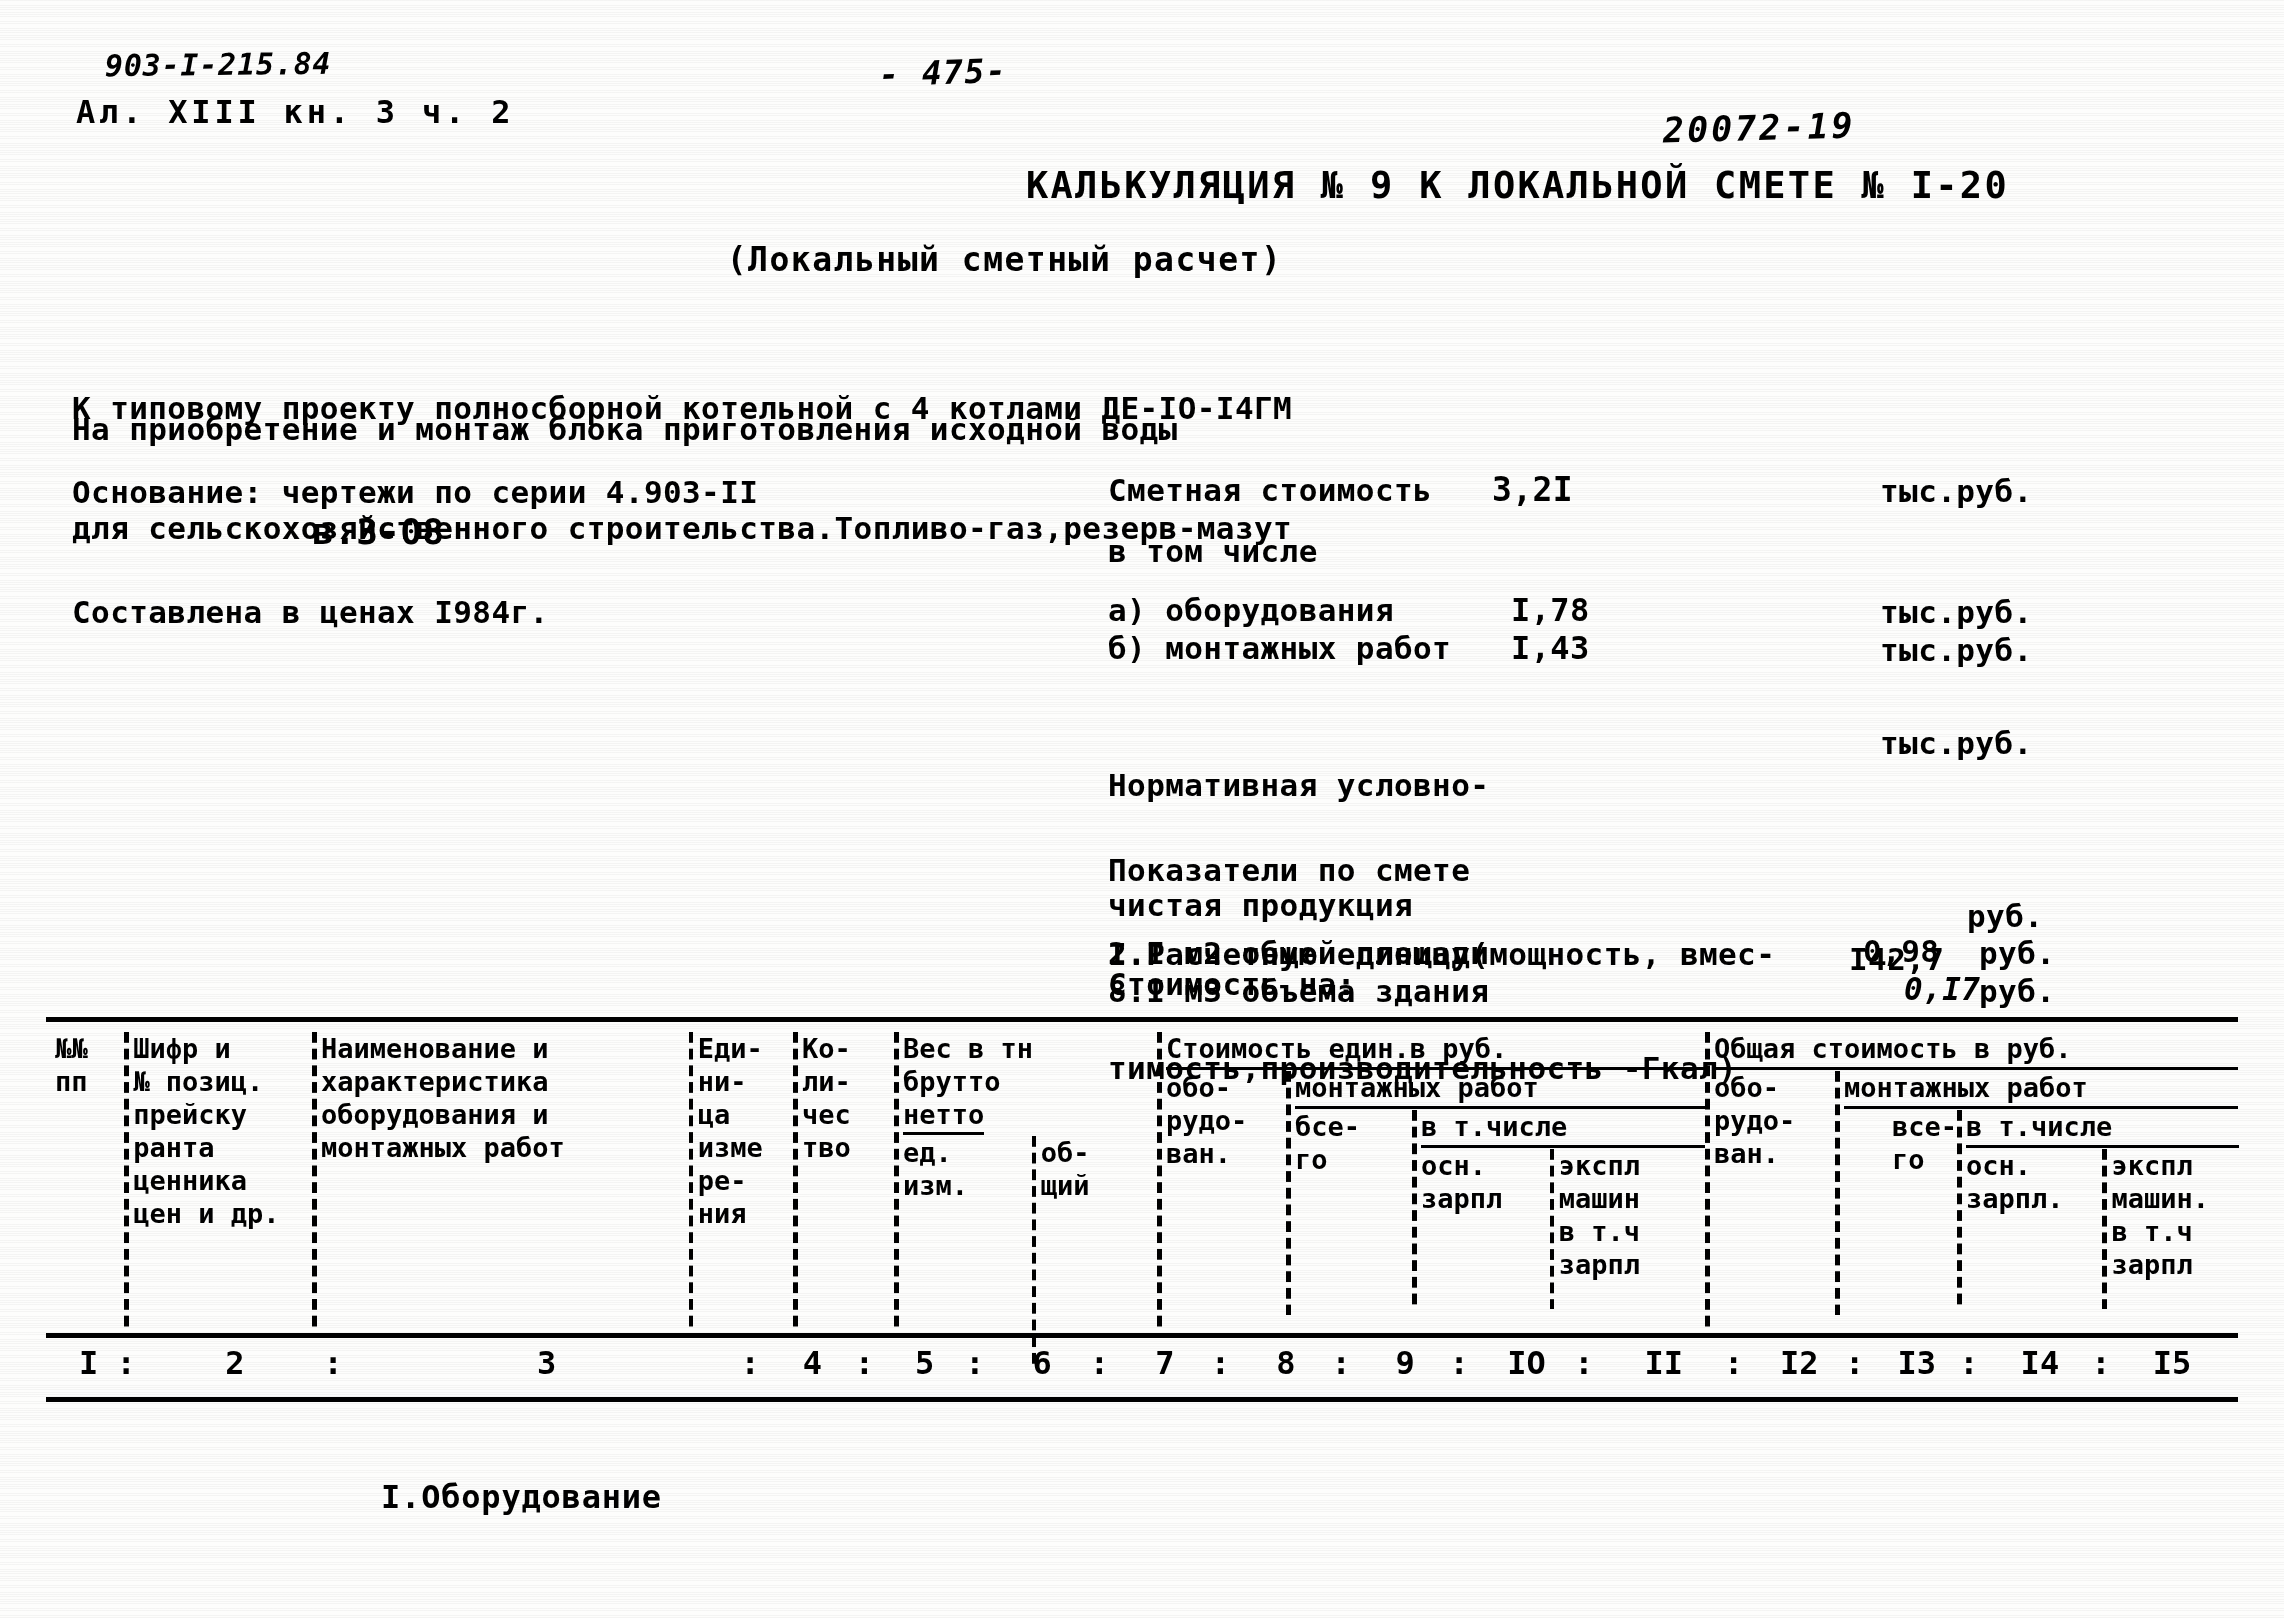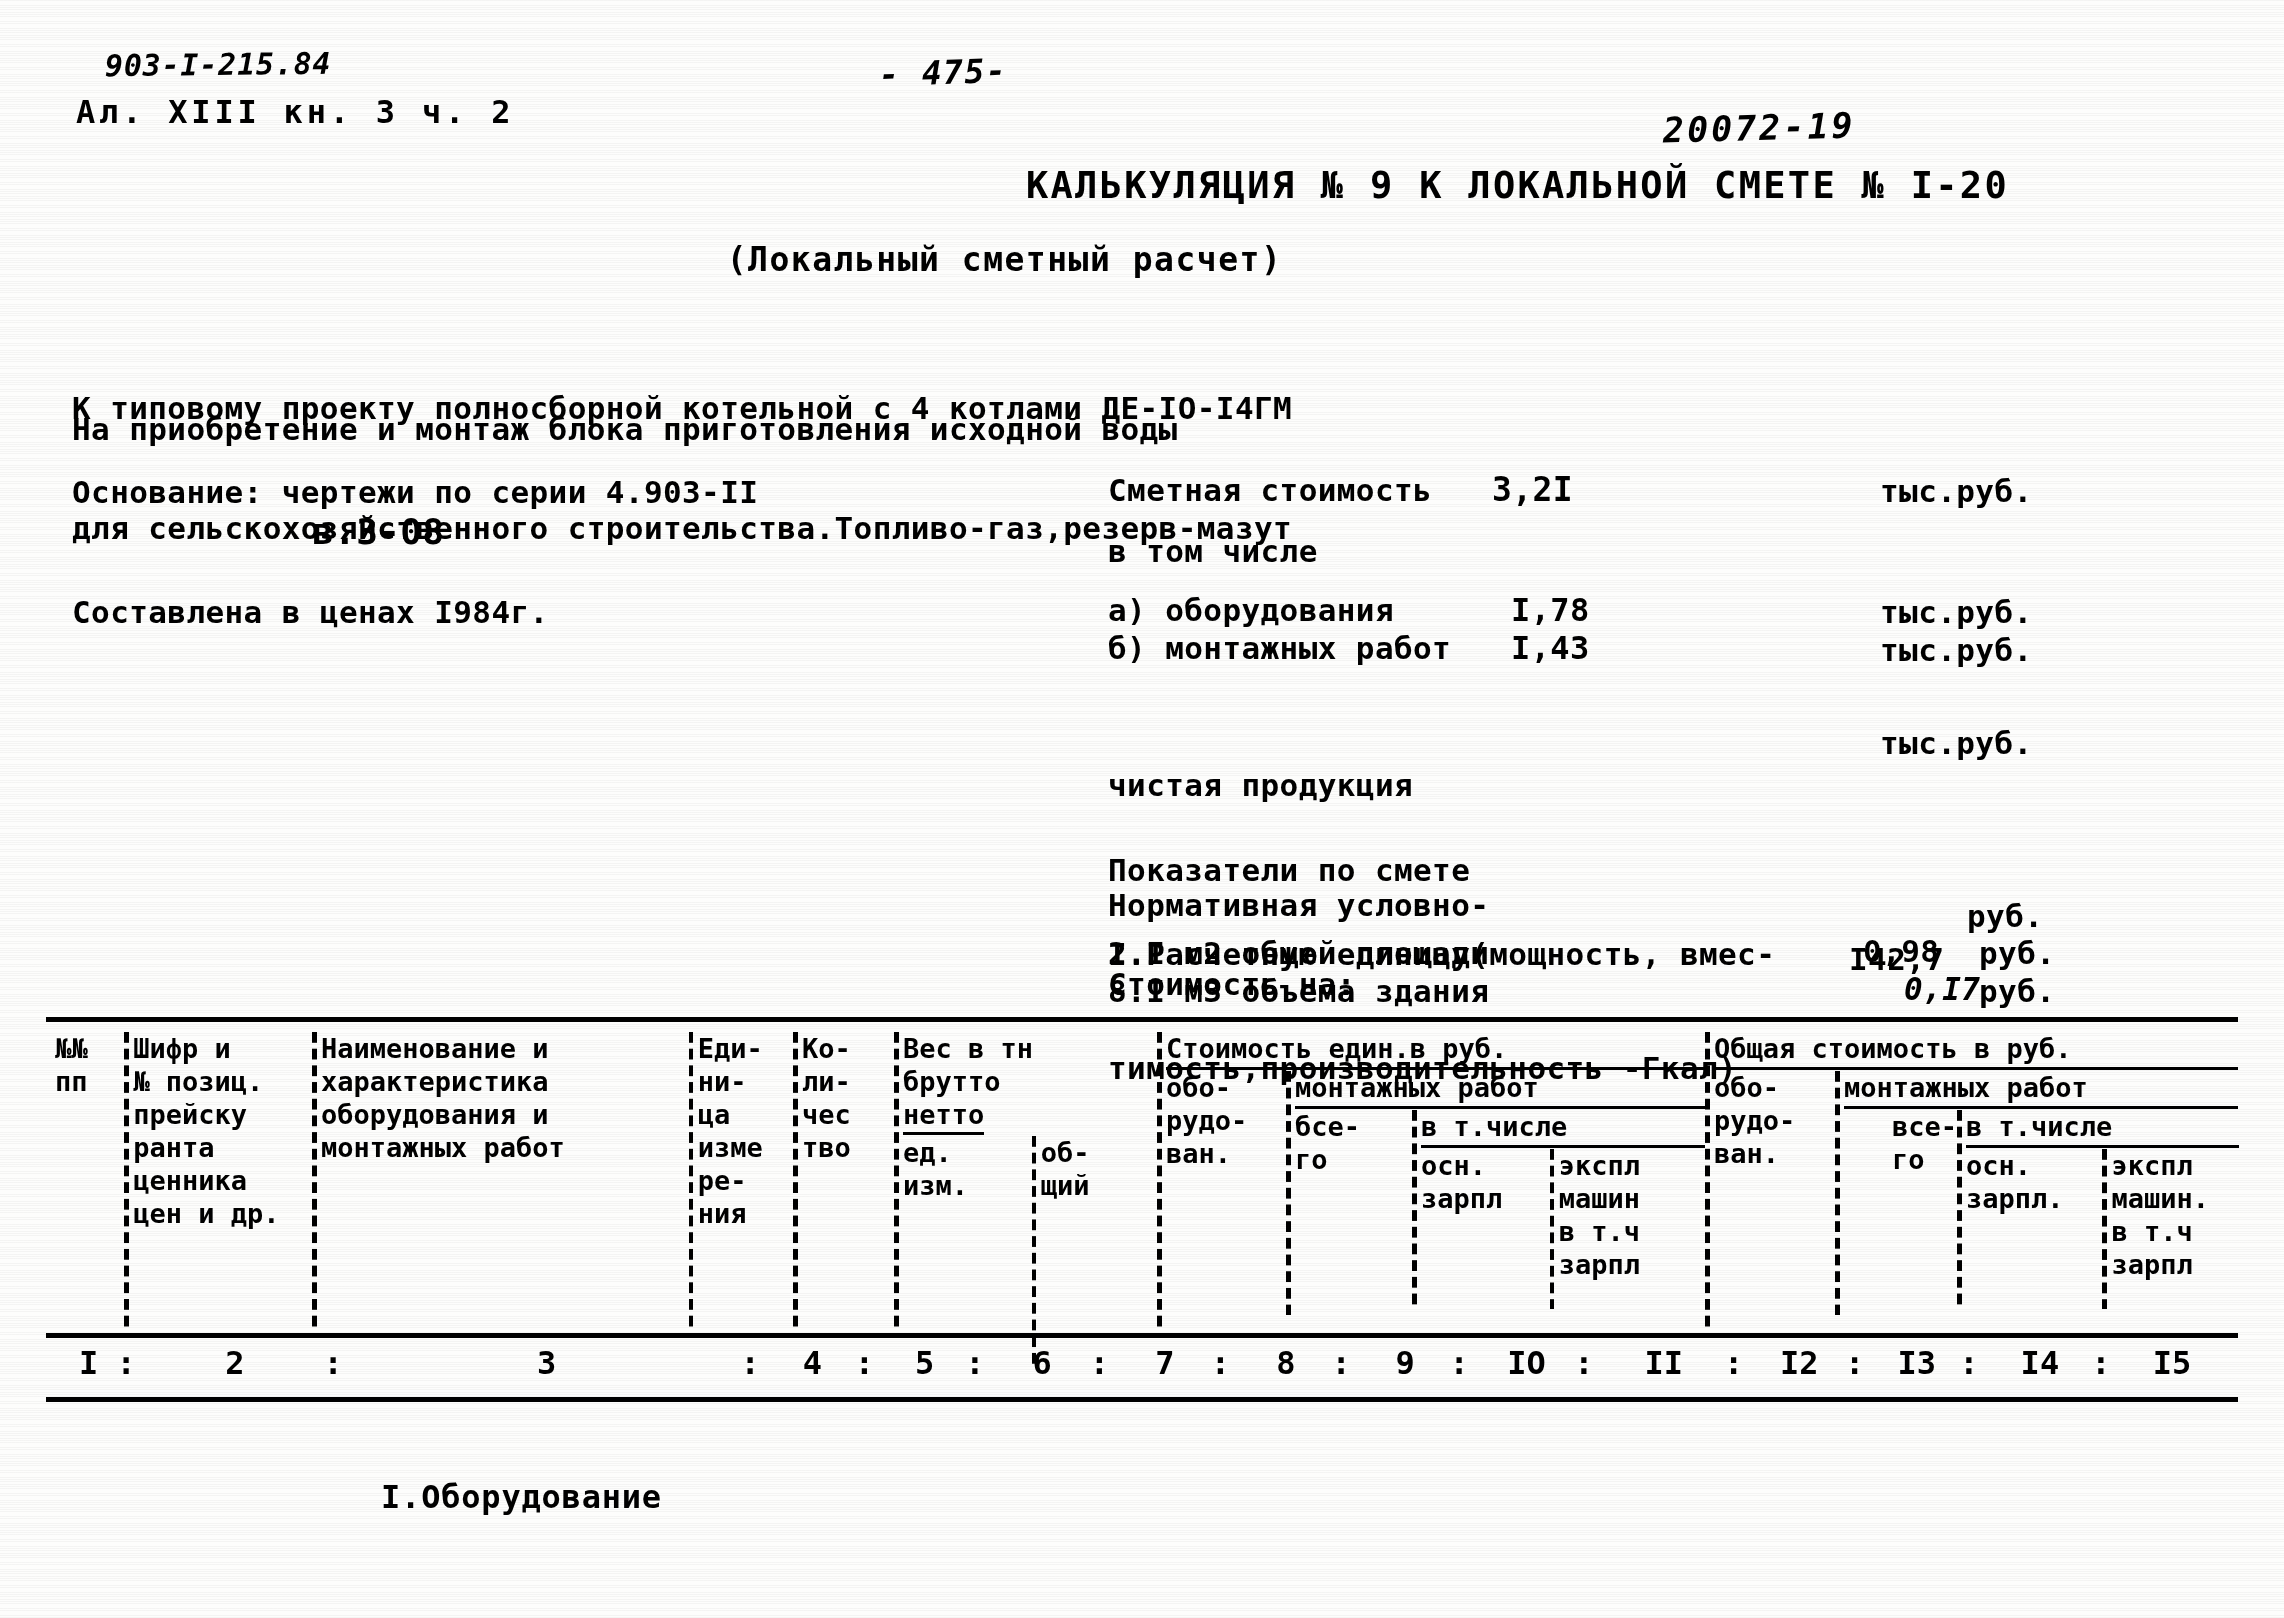--- a/index.html
+++ b/index.html
@@ -288,8 +288,8 @@
   <div class="runit mono" id="unit-install">тыс.руб.</div>
 
   <div class="abs mono rcol" id="nchp-label">
+    <div>Нормативная условно-</div>
     <div>чистая продукция</div>
-    <div>Нормативная условно-</div>
   </div>
   <div class="runit mono" id="unit-nchp">тыс.руб.</div>
 

